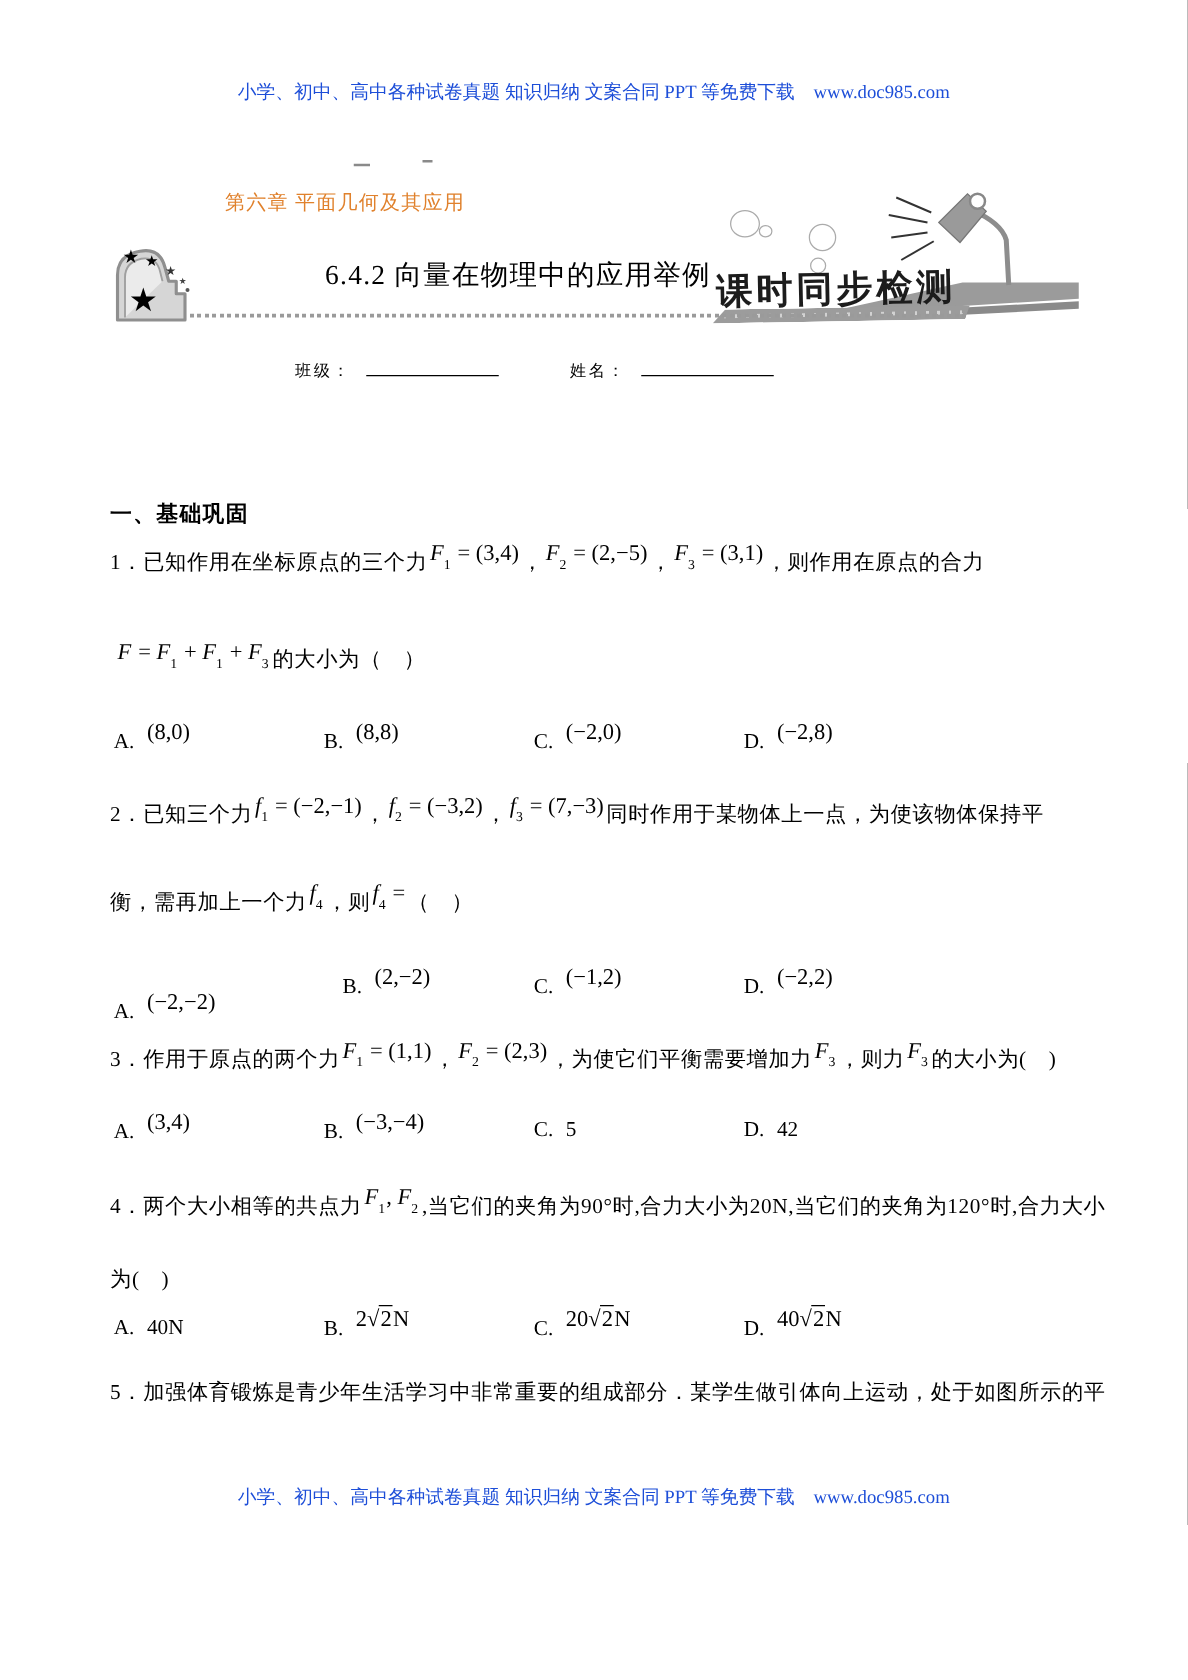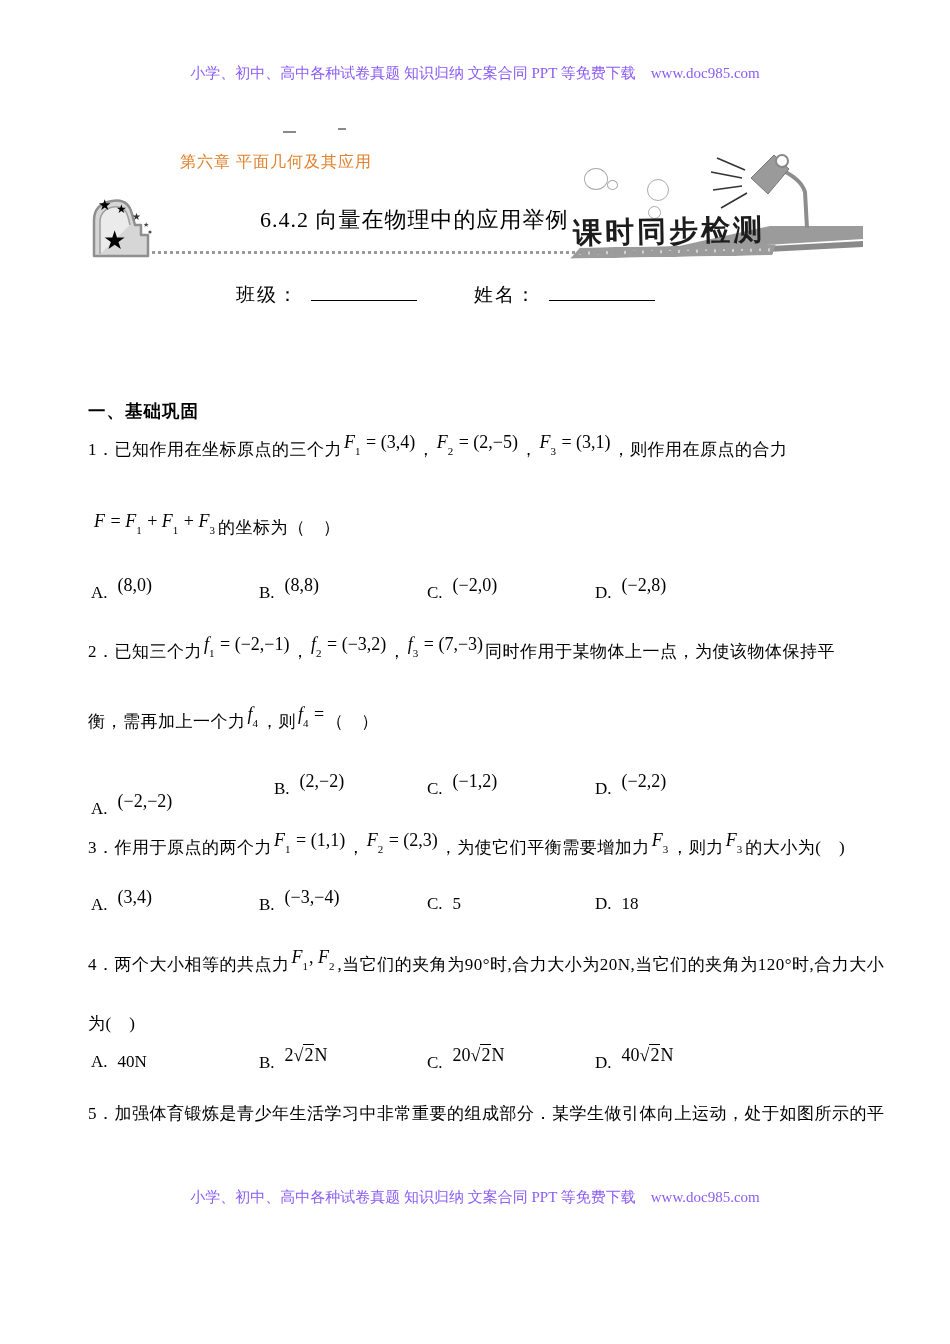--- a/index.html
+++ b/index.html
@@ -10,7 +10,7 @@
   }
   .abs{position:absolute;white-space:nowrap;}
   .center-line{left:0;right:0;text-align:center;}
-  .hdr{font-size:15px;color:#8b5cf6;}
+  .hdr{font-size:15px;color:#1d4ed8;}
   .chapter{font-size:16px;letter-spacing:1px;font-weight:400;}
   .lesson{font-size:22px;letter-spacing:1px;}
   .stamp{font-size:29px;font-weight:700;letter-spacing:3px;color:#1c1c1c;

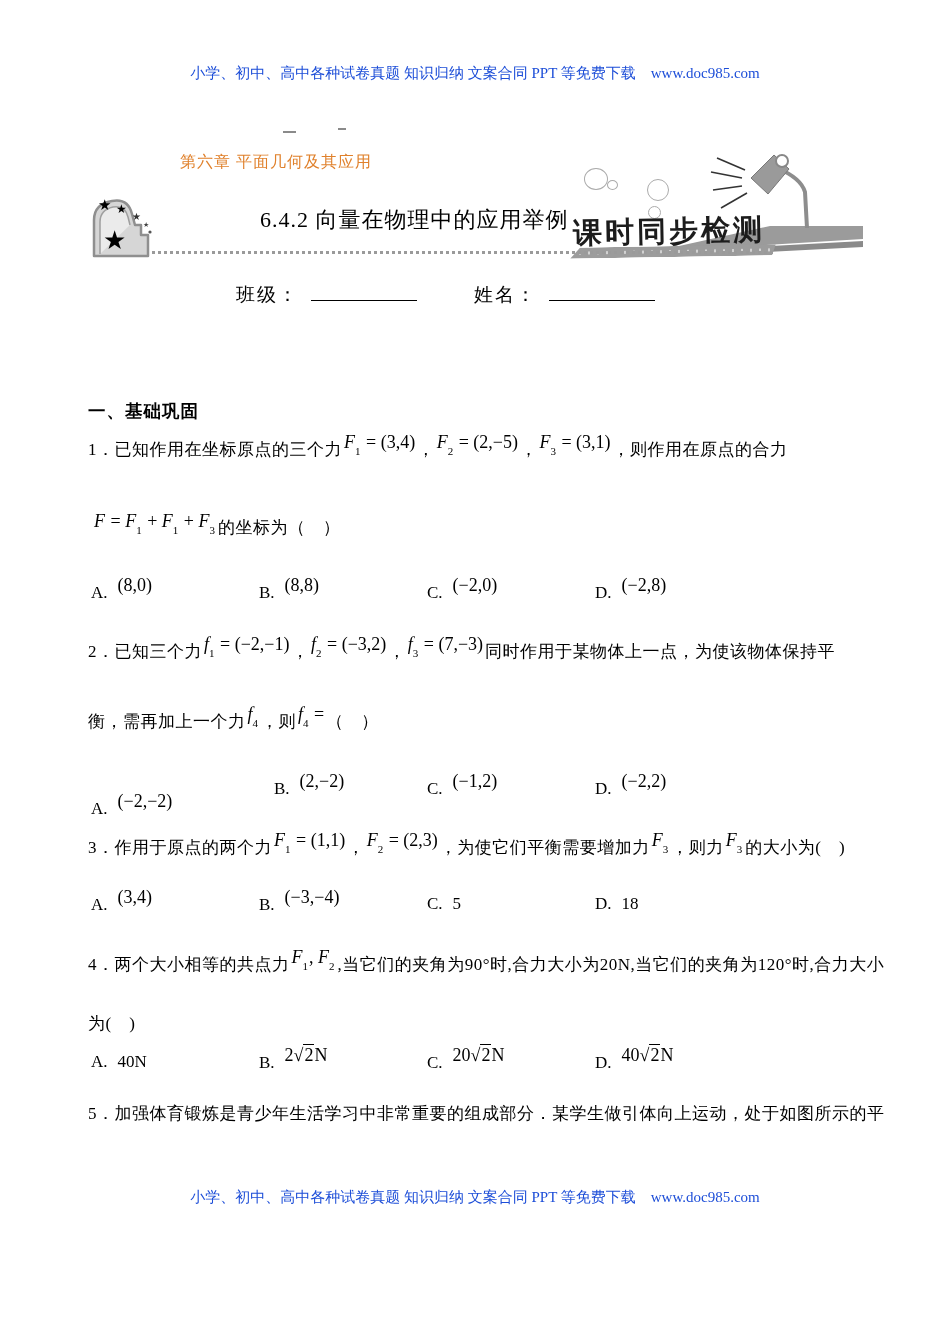--- a/index.html
+++ b/index.html
@@ -25,7 +25,7 @@
   .dotline{height:3px;background:repeating-linear-gradient(90deg,#9a9a9a 0 3px,transparent 3px 6px);}
   .dash{height:2px;background:#8a8a8a;}
   .bubble{border:1.5px solid #ababab;border-radius:50%;background:#fff;position:absolute;}
-  .stu{font-size:19px;letter-spacing:2px;}
+  .stu{font-size:13px;letter-spacing:2px;}
   .blank{display:inline-block;width:106px;border-bottom:1.6px solid #000;height:19px;vertical-align:baseline;}
   .sec{font-family:"Liberation Sans","DejaVu Sans",sans-serif;font-weight:700;font-size:17.5px;letter-spacing:1px;}
   .qline{font-size:17px;letter-spacing:.5px;}

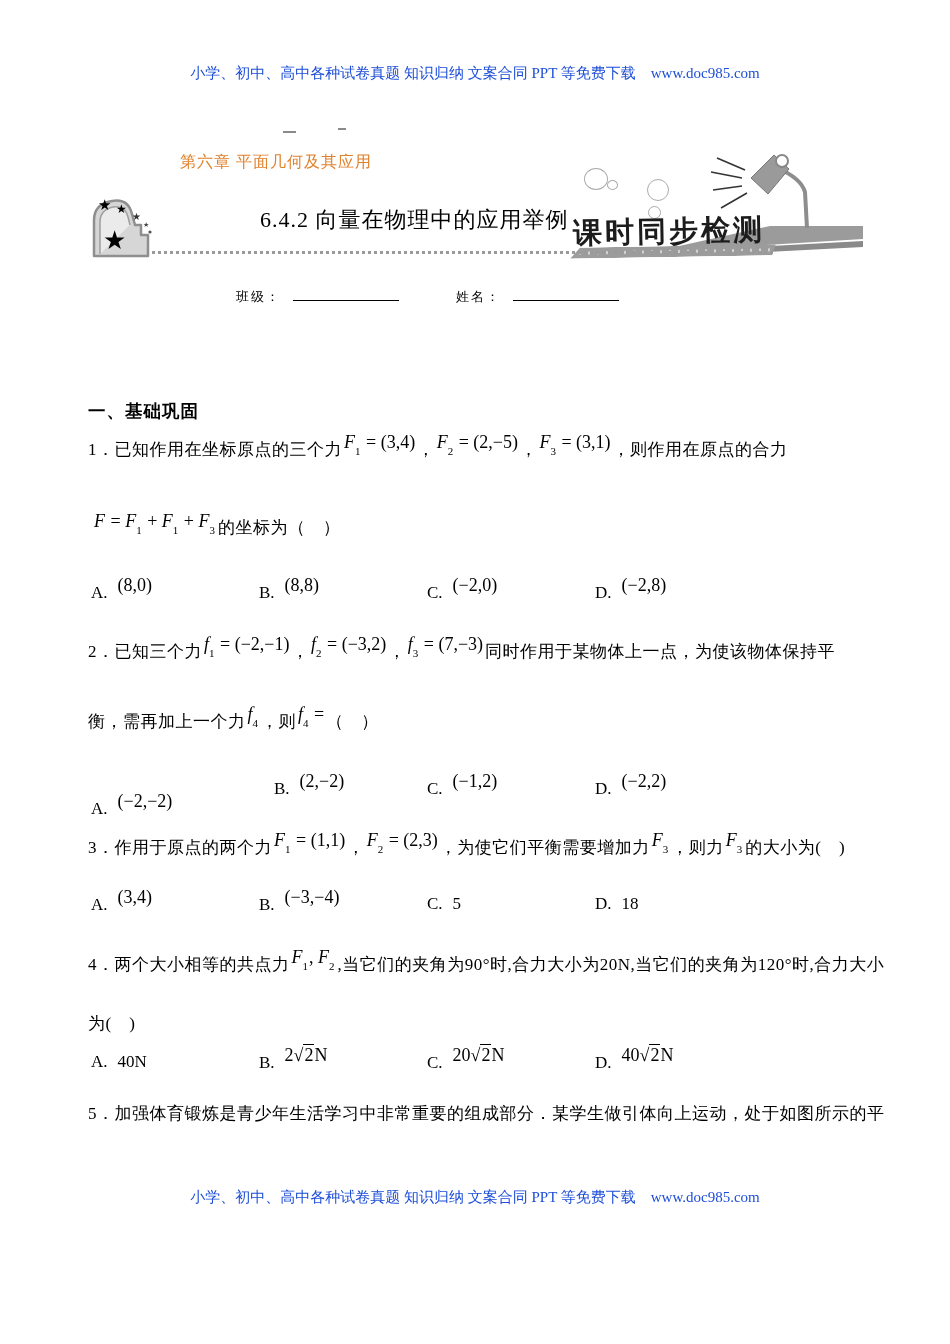--- a/index.html
+++ b/index.html
@@ -108,7 +108,7 @@
   </div>
 
   <div class="abs qline bigline" style="left:92px;top:516px;">
-    <span class="m"><span class="v">F</span><span class="rhs"> = </span><span class="v">F</span><sub>1</sub><span class="rhs"> + </span><span class="v">F</span><sub>1</sub><span class="rhs"> + </span><span class="v">F</span><sub>3</sub></span><span>的坐标为（　）</span>
+    <span class="m"><span class="v">F</span><span class="rhs"> = </span><span class="v">F</span><sub>1</sub><span class="rhs"> + </span><span class="v">F</span><sub>1</sub><span class="rhs"> + </span><span class="v">F</span><sub>3</sub></span><span>的大小为（　）</span>
   </div>
 
   <div class="abs optrow" style="left:0;top:582px;width:926px;height:30px;">

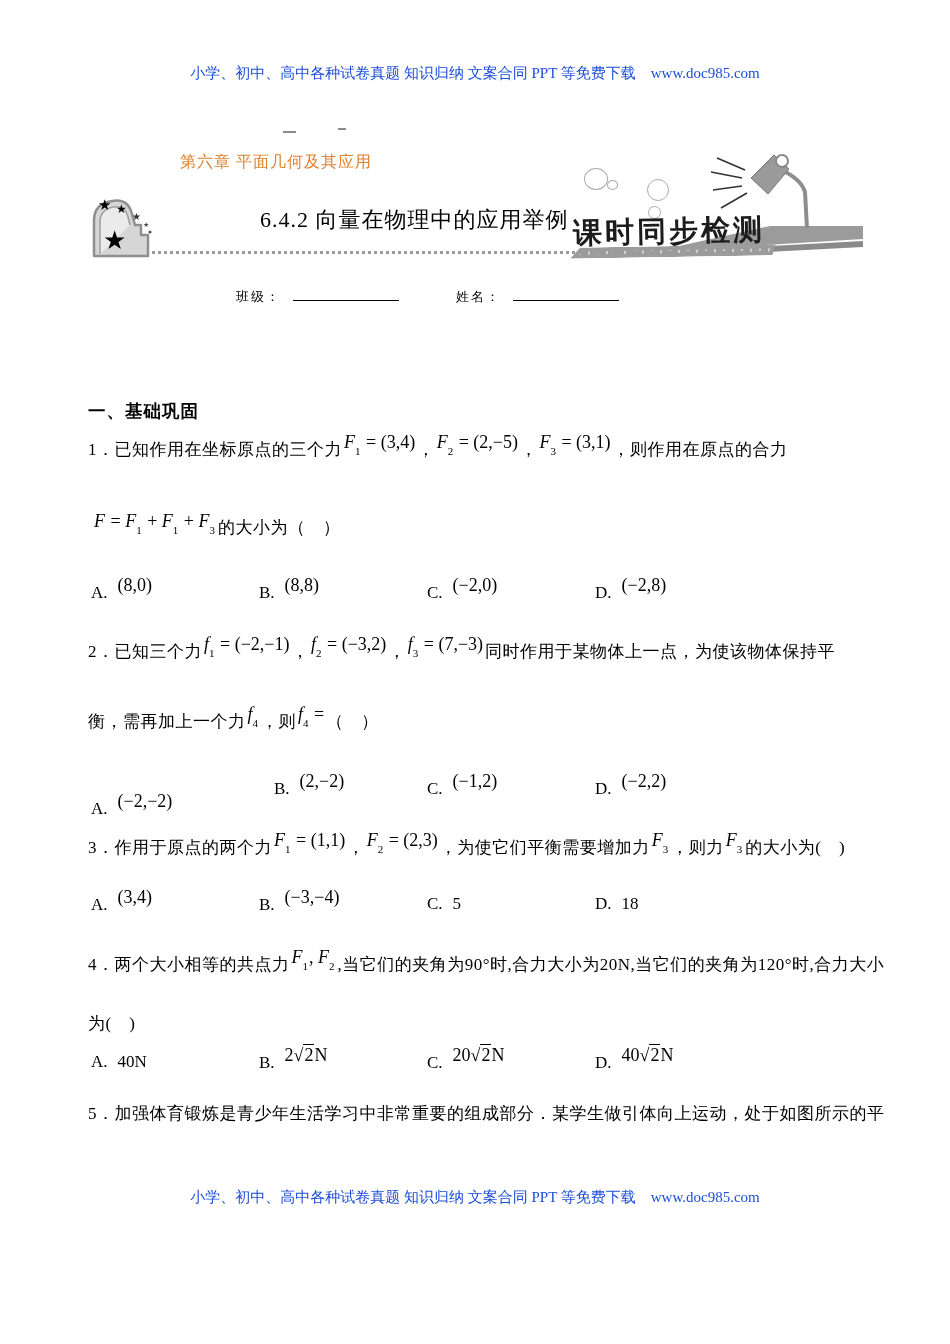--- a/index.html
+++ b/index.html
@@ -141,7 +141,7 @@
     <span class="opt" style="left:91px;"><span>A.</span><span class="m">(3,4)</span></span>
     <span class="opt" style="left:259px;"><span>B.</span><span class="m">(−3,−4)</span></span>
     <span class="opt" style="left:427px;"><span>C.</span><span class="val-plain">5</span></span>
-    <span class="opt" style="left:595px;"><span>D.</span><span class="val-plain">18</span></span>
+    <span class="opt" style="left:595px;"><span>D.</span><span class="val-plain">42</span></span>
   </div>
 
   <div class="abs qline" style="left:88px;top:953px;">

